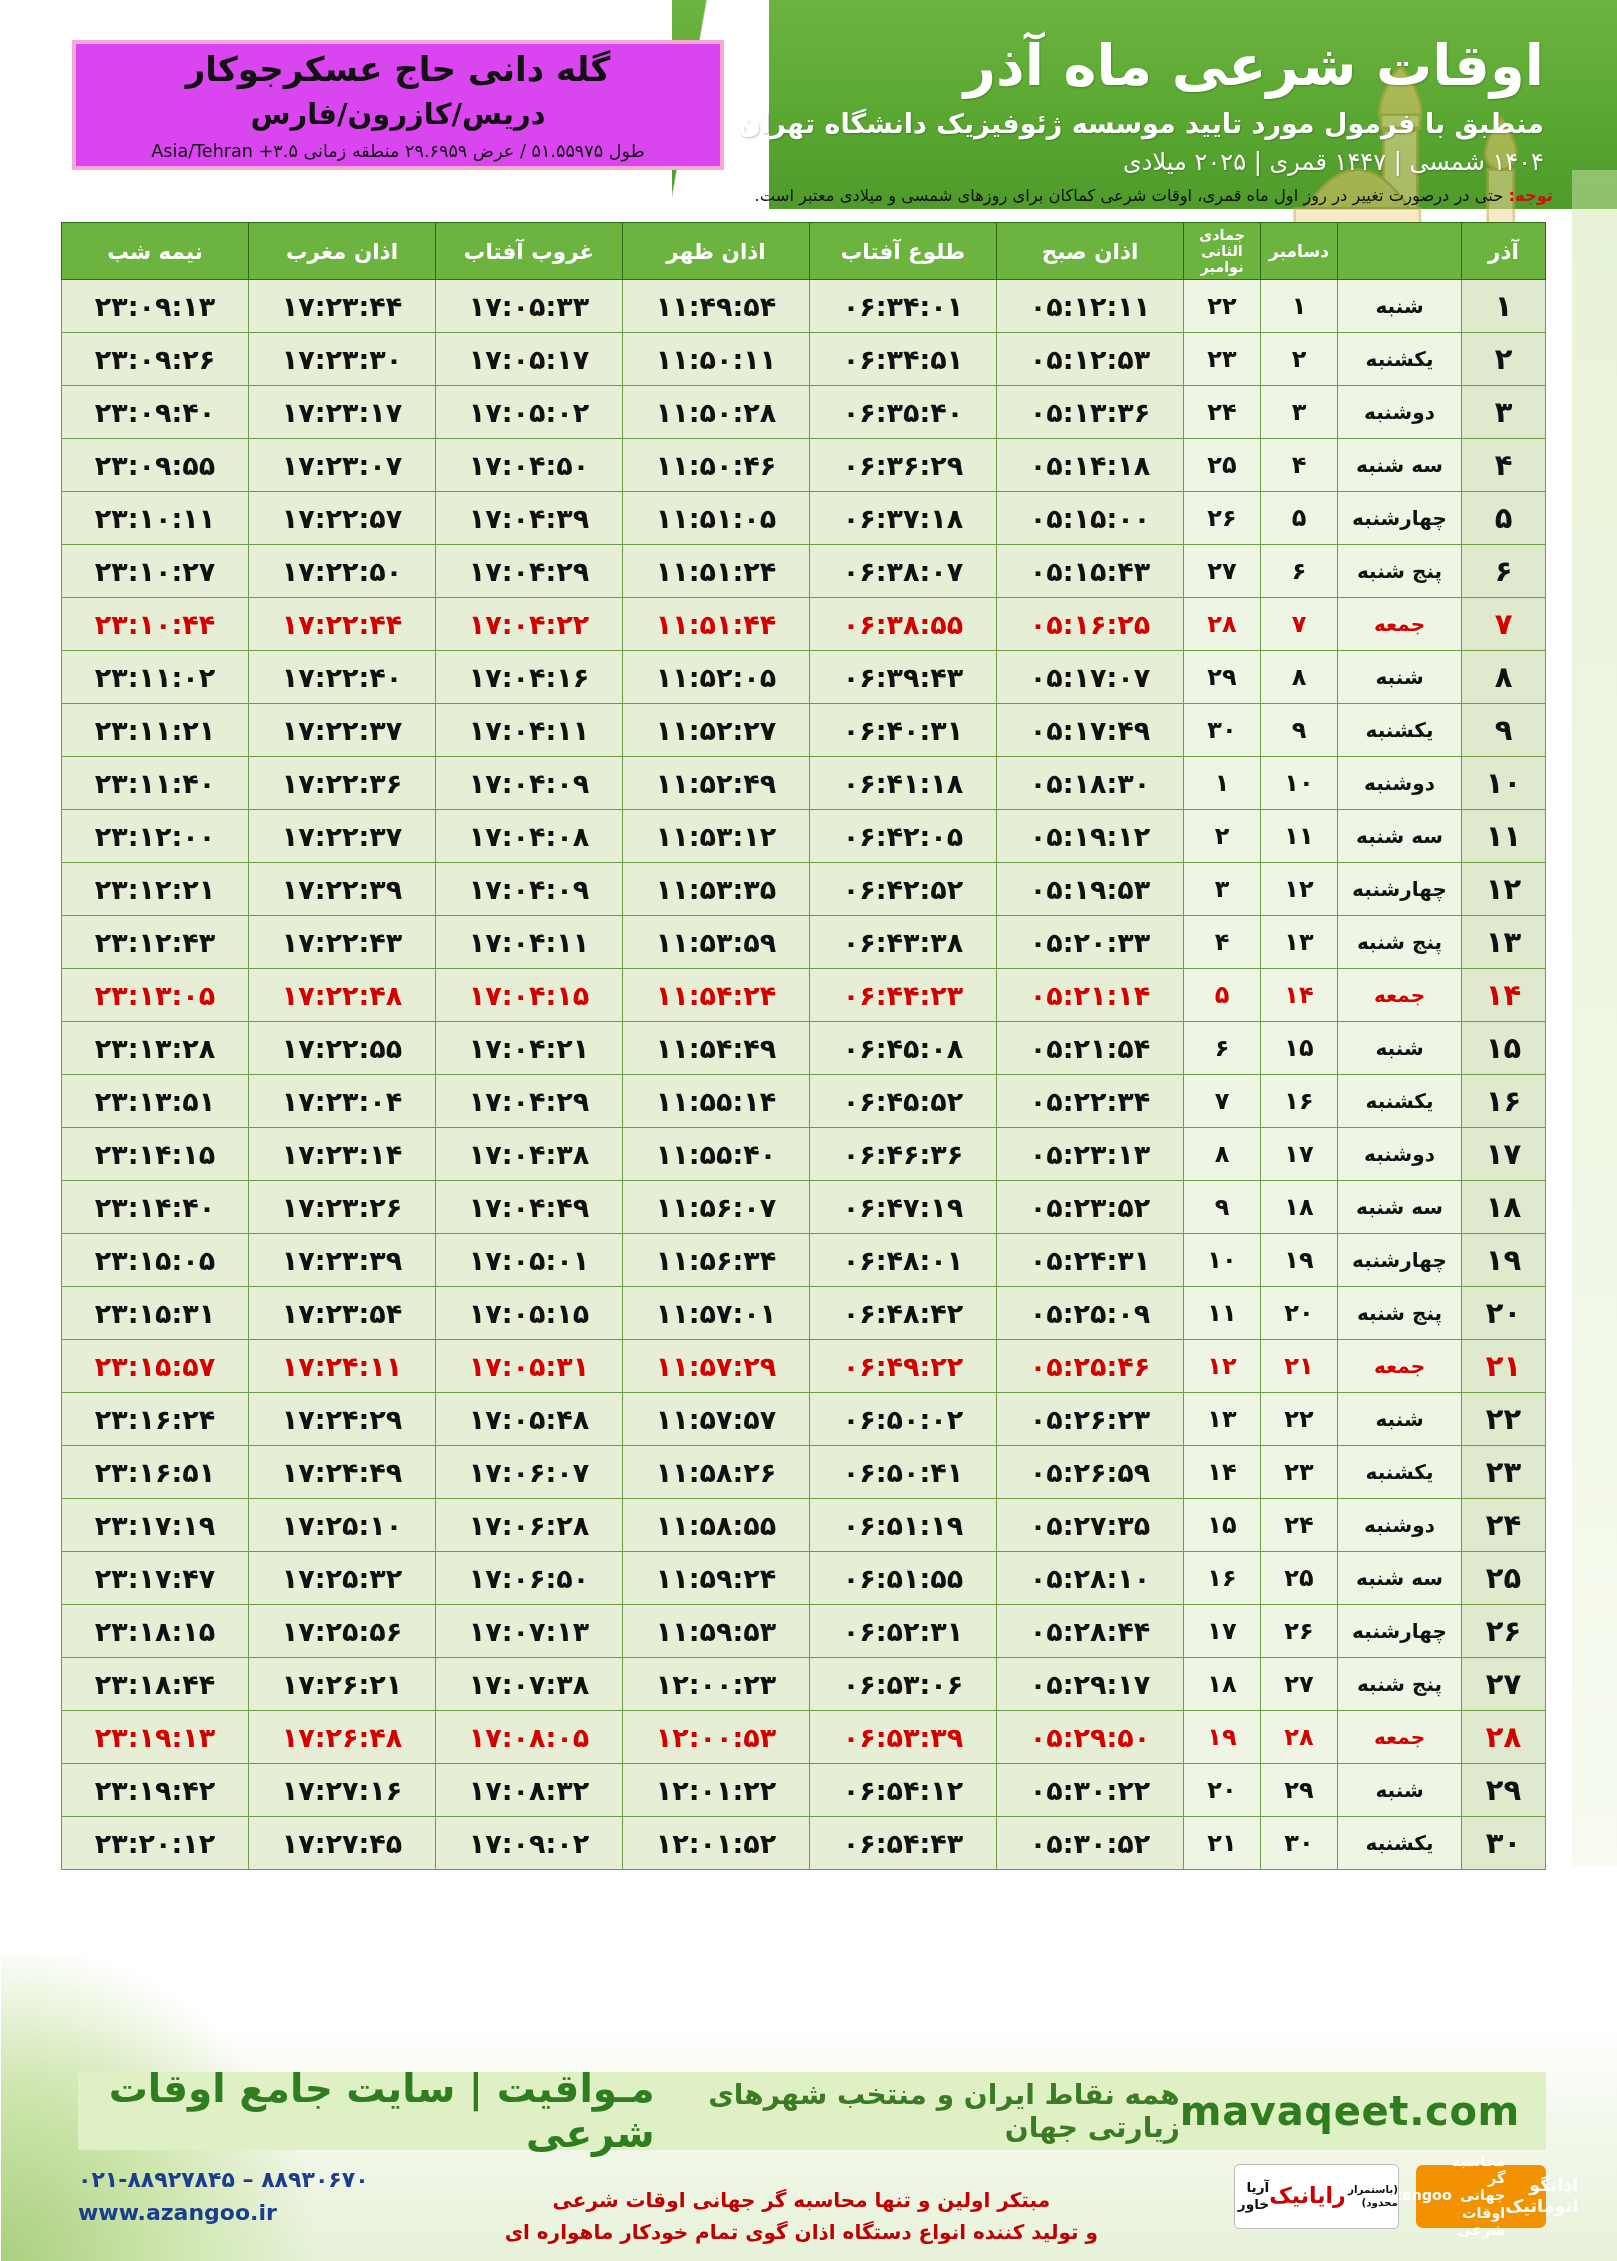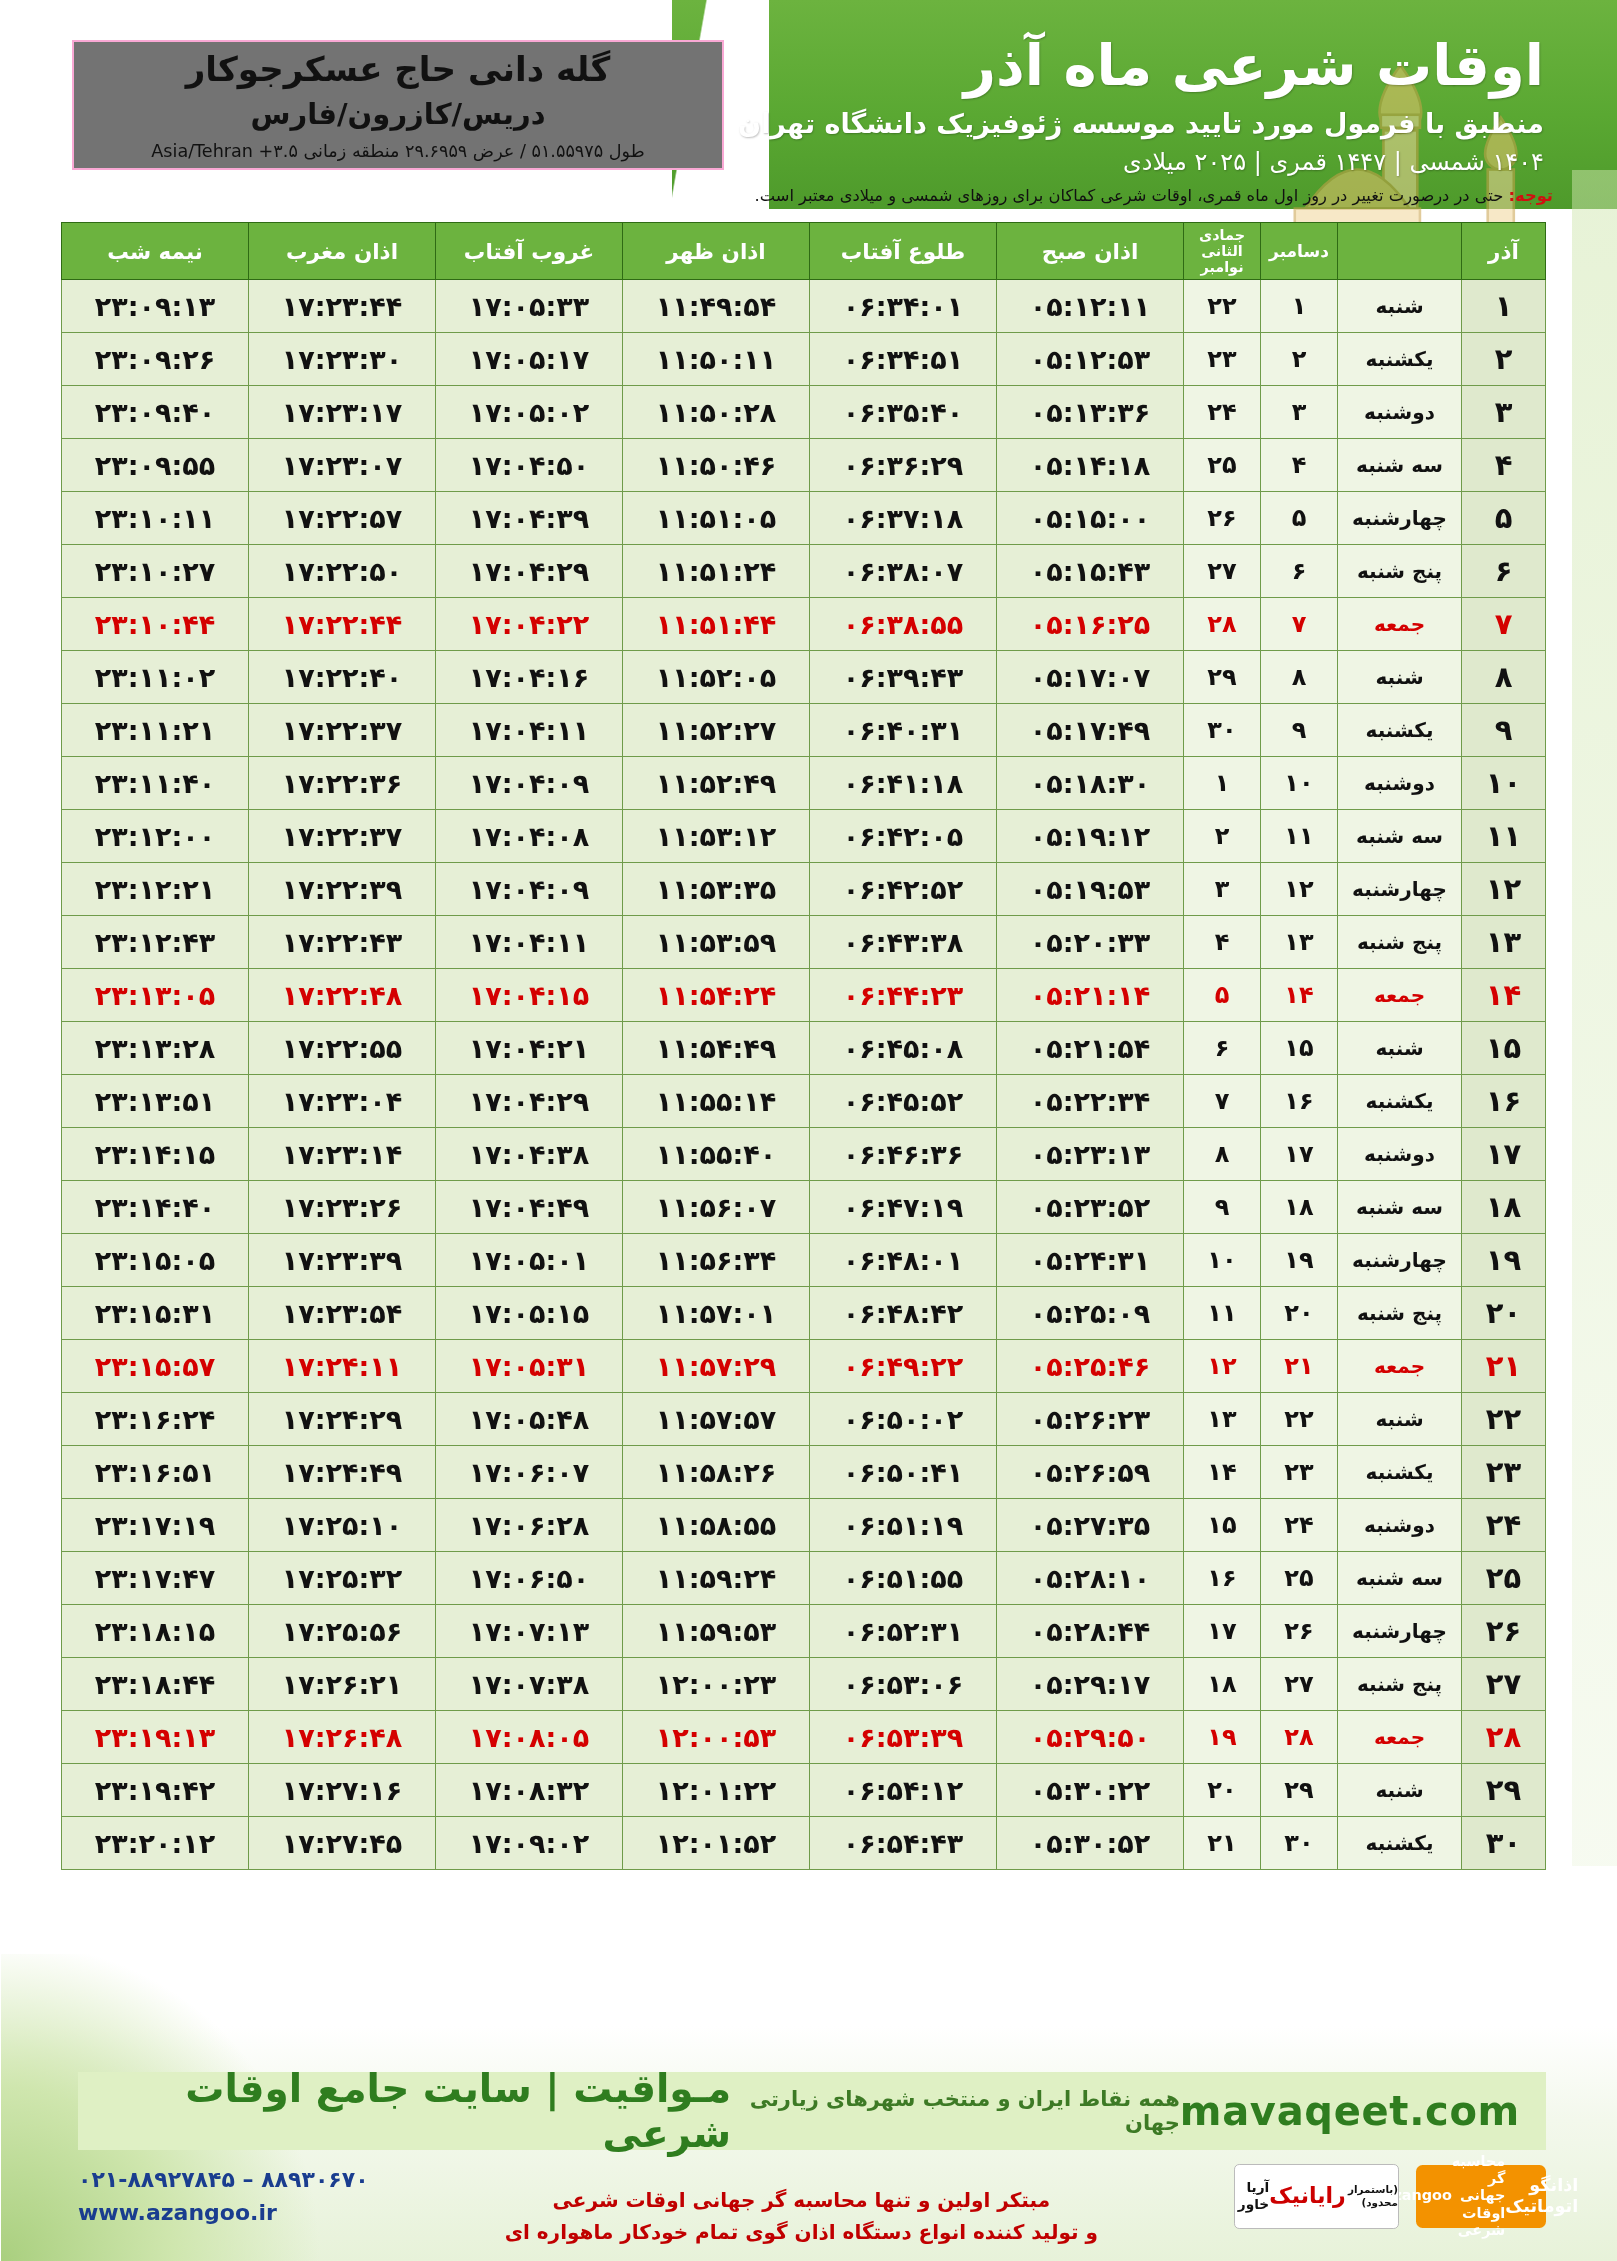--- a/index.html
+++ b/index.html
@@ -55,7 +55,7 @@
   
   .loc-card {
     position:absolute; left:72px; top:40px; width:652px; height:130px;
-    border:2px solid #f9a8d4; background:#737373; box-sizing:border-box;
+    border:4px solid #f9a8d4; background:#d946ef; box-sizing:border-box;
     display:flex; flex-direction:column; align-items:center; justify-content:center;
     text-align:center; color:#111;
   }

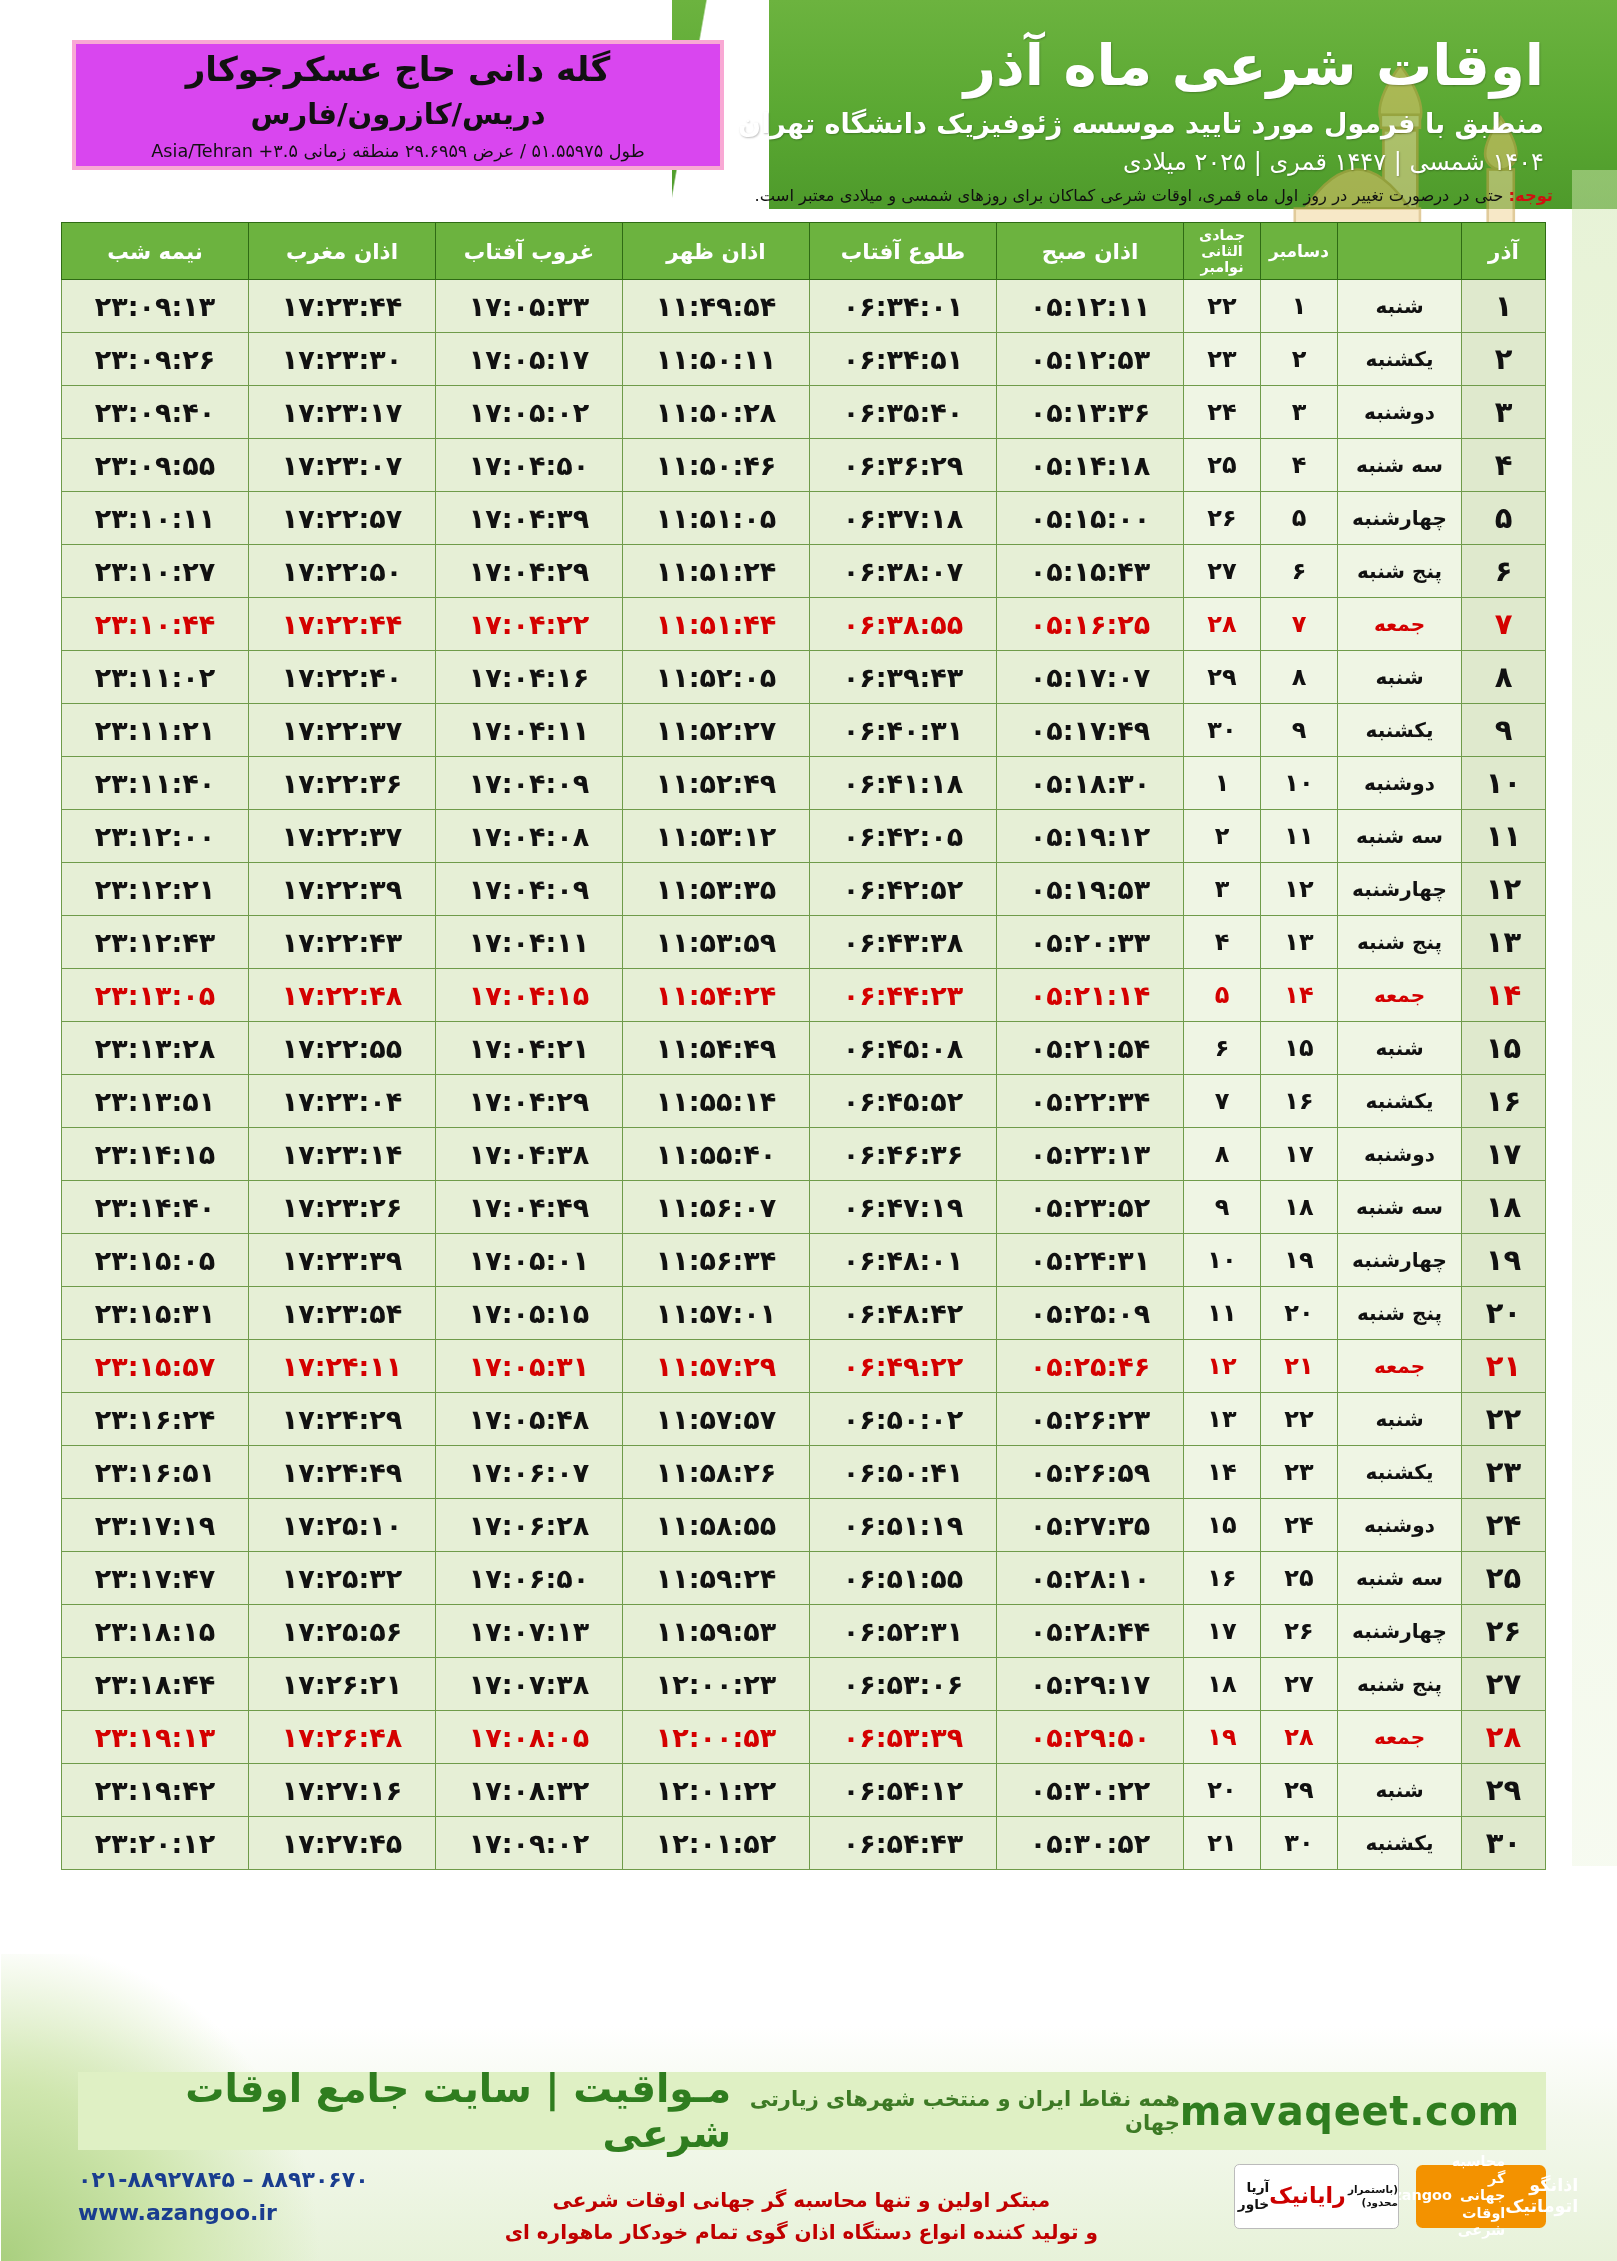--- a/index.html
+++ b/index.html
@@ -103,7 +103,7 @@
     padding:0 26px; box-sizing:border-box;
   }
   .brand-fa { font-size:39px; font-weight:bold; color:#2f7d1f; direction:rtl; }
-  .brand-mid{ font-size:21px; font-weight:bold; color:#3d7a25; direction:rtl; }
+  .brand-mid{ font-size:28px; font-weight:bold; color:#3d7a25; direction:rtl; }
   .brand-en { font-size:40px; font-weight:bold; color:#2f7d1f; letter-spacing:0.7px; }
 
   .footer-bottom{

